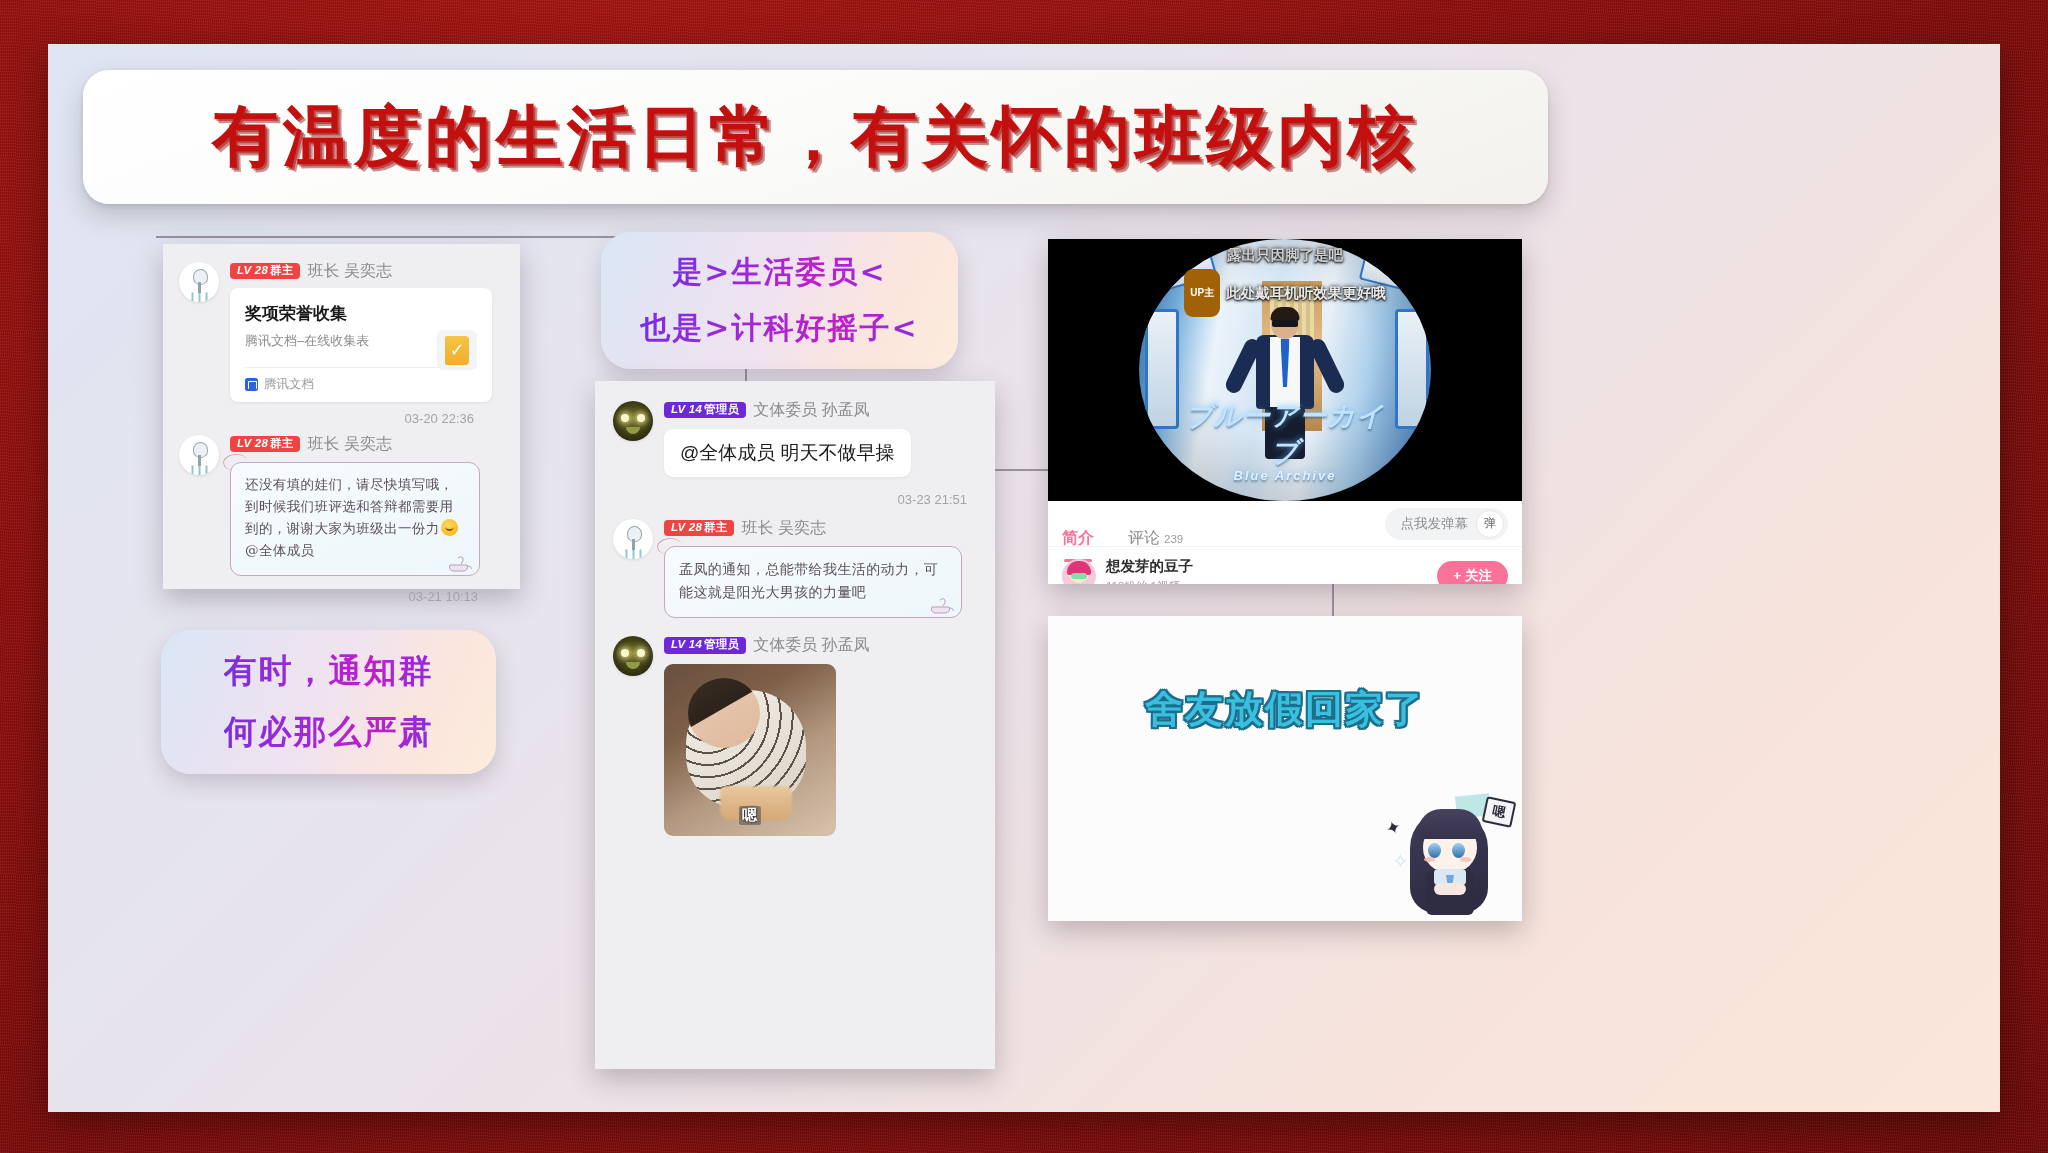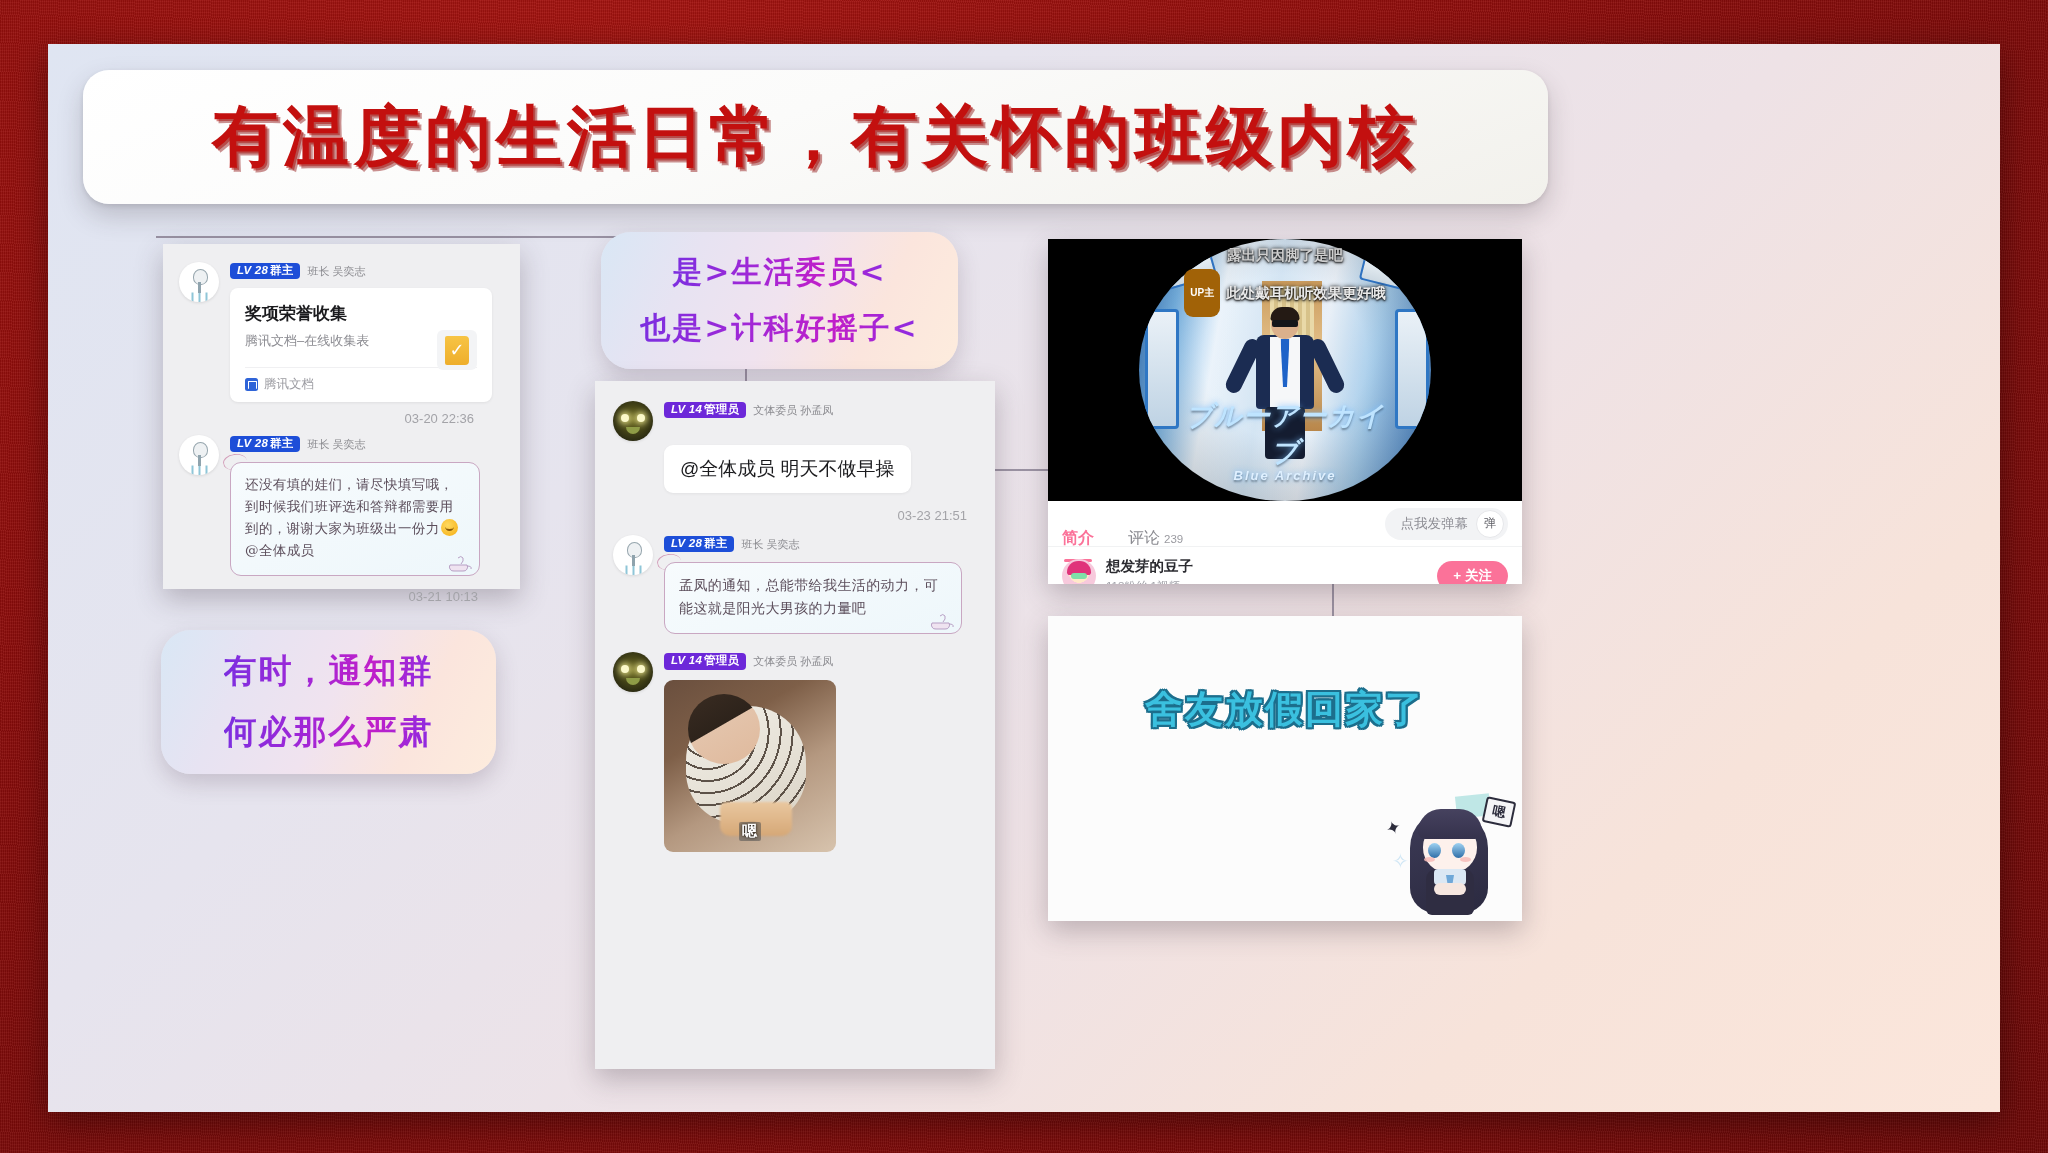--- a/index.html
+++ b/index.html
@@ -85,7 +85,7 @@
     border-radius:4px; line-height:1; white-space:nowrap; letter-spacing:.2px;
   }
   .badge .lv{ font-style:italic; font-weight:800; margin-right:2px; }
-  .badge-owner{ background:#1d4ed8; }
+  .badge-owner{ background:#ef4444; }
   .badge-admin{ background:#6d28d9; }
   .uname{ font-size:11px; color:#8b8b90; white-space:nowrap; }
 

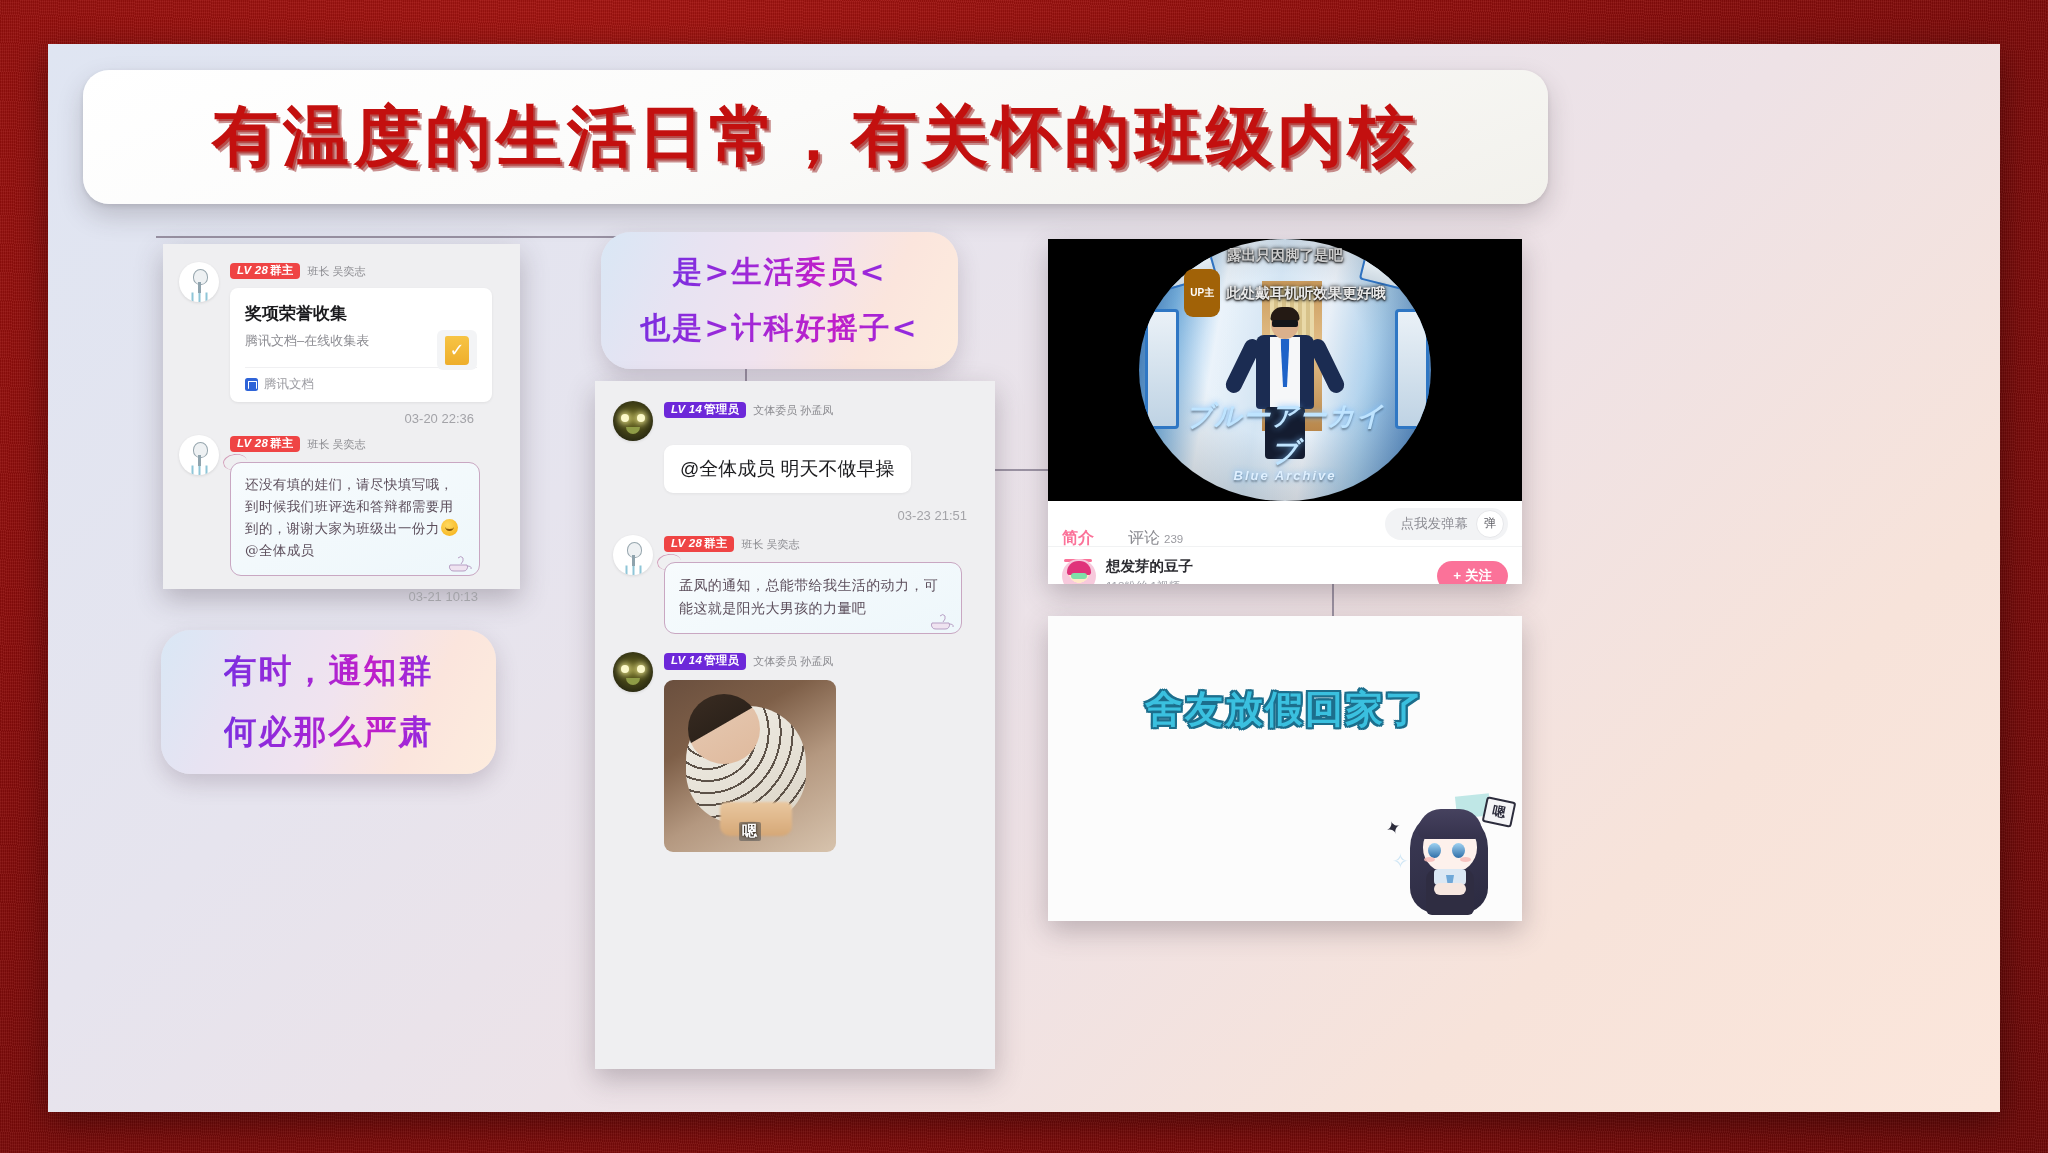--- a/index.html
+++ b/index.html
@@ -87,7 +87,7 @@
   .badge .lv{ font-style:italic; font-weight:800; margin-right:2px; }
   .badge-owner{ background:#ef4444; }
   .badge-admin{ background:#6d28d9; }
-  .uname{ font-size:11px; color:#8b8b90; white-space:nowrap; }
+  .uname{ font-size:16px; color:#8b8b90; white-space:nowrap; }
 
   .card-link{
     background:#fff; border-radius:8px; padding:14px 15px 0; width:262px;

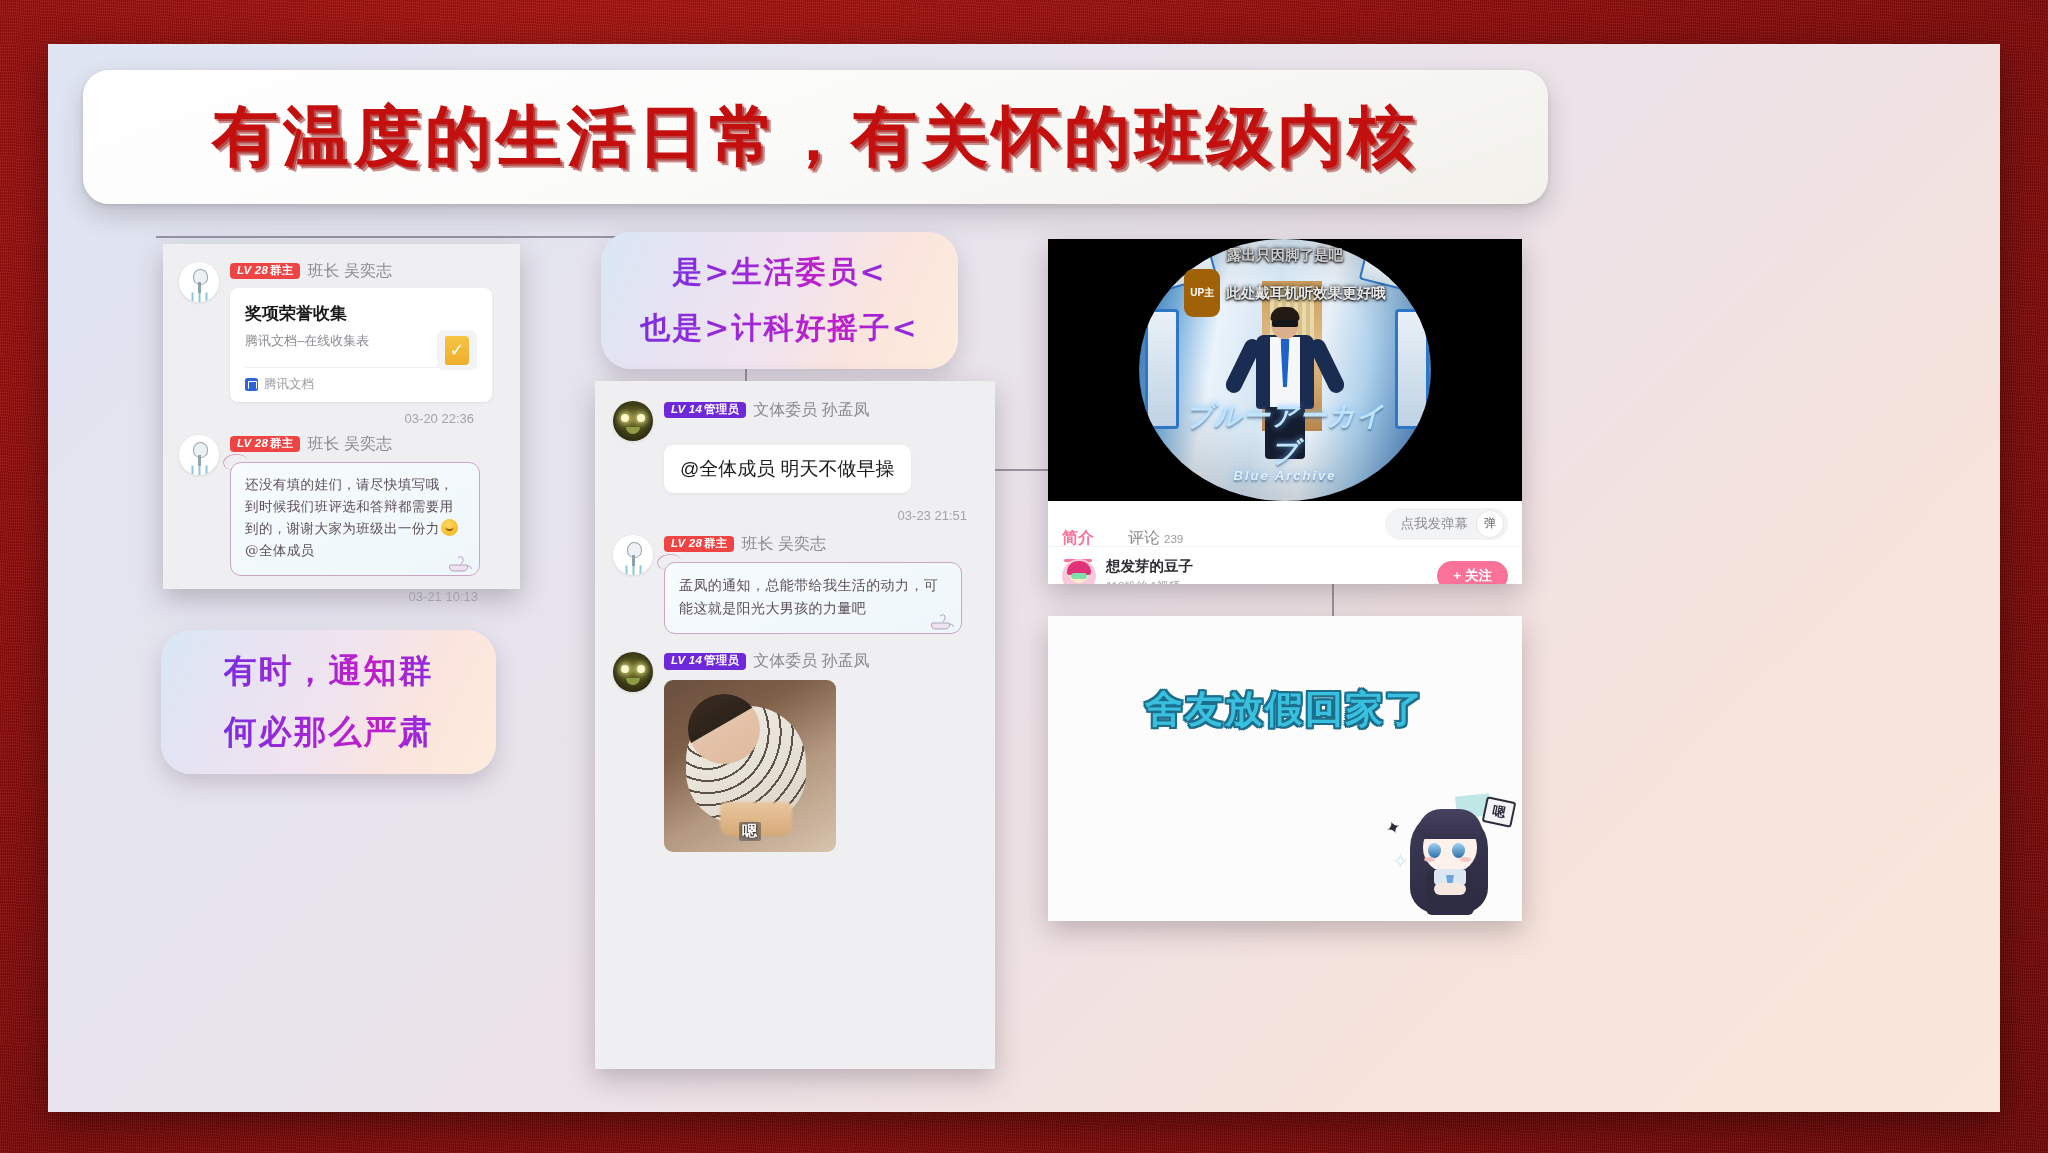--- a/index.html
+++ b/index.html
@@ -490,7 +490,7 @@
           <span class="badge badge-admin"><span class="lv">LV 14</span><span>管理员</span></span>
           <span class="uname">文体委员 孙孟凤</span>
         </div>
-        <div class="wbubble" style="margin-top:26px;">@全体成员 明天不做早操</div>
+        <div class="wbubble" style="margin-top:10px;">@全体成员 明天不做早操</div>
         <div class="ts" style="margin-top:15px; padding-right:10px;">03-23 21:51</div>
       </div>
     </div>

